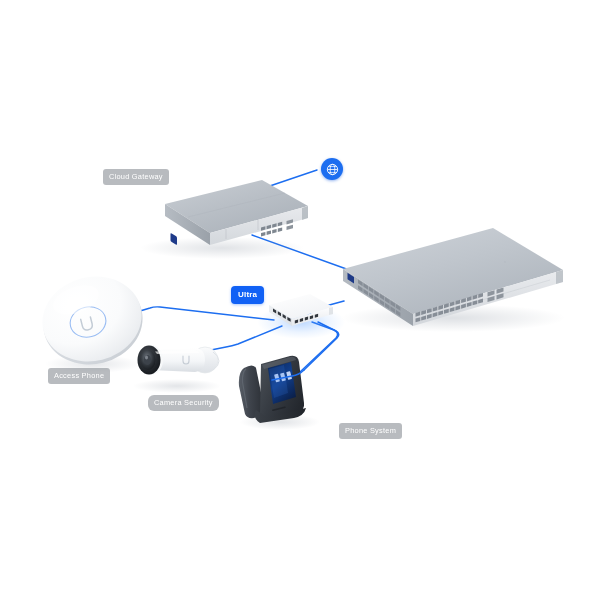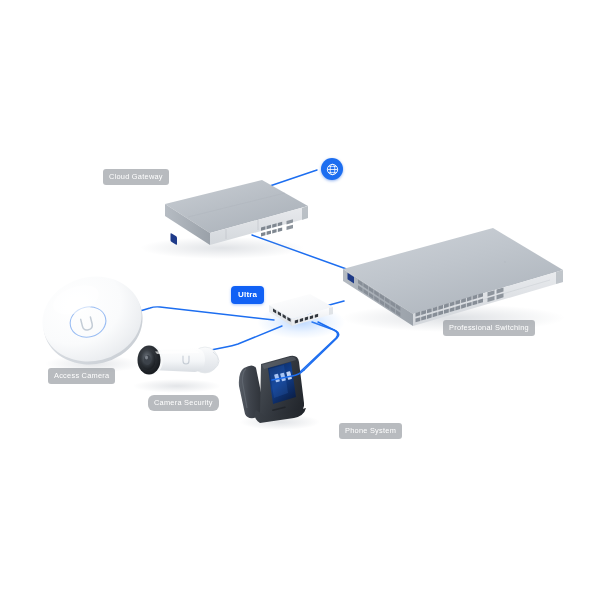--- a/index.html
+++ b/index.html
@@ -276,7 +276,6 @@
     </svg>
   </div>
 
-  <div class="dev-label" style="left:443px; top:320px;">Professional Switching</div>
 
   <div class="dev" style="left:256px; top:286px;">
     <svg width="90" height="55" viewBox="0 0 90 55">

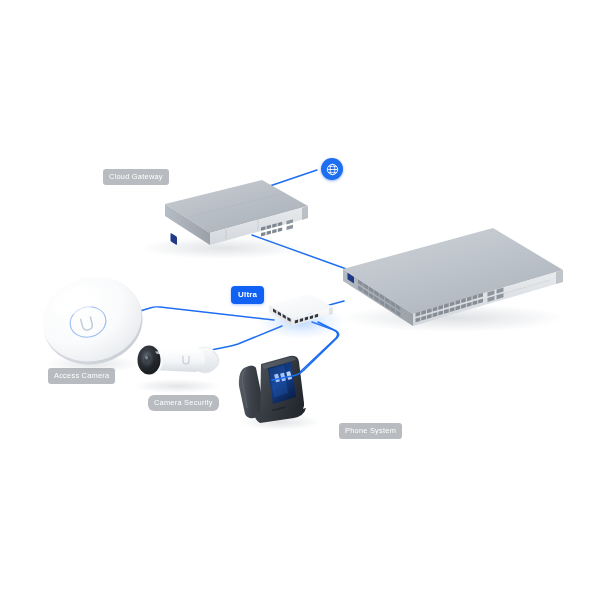--- a/index.html
+++ b/index.html
@@ -357,7 +357,7 @@
     </svg>
   </div>
 
-  <div class="dev-label" style="left:48px; top:368px;">Access Camera</div>
+  <div class="dev-label" style="left:48px; top:368px;">Access Phone</div>
 
   <div class="dev" style="left:125px; top:330px;">
     <svg width="110" height="70" viewBox="0 0 110 70">

